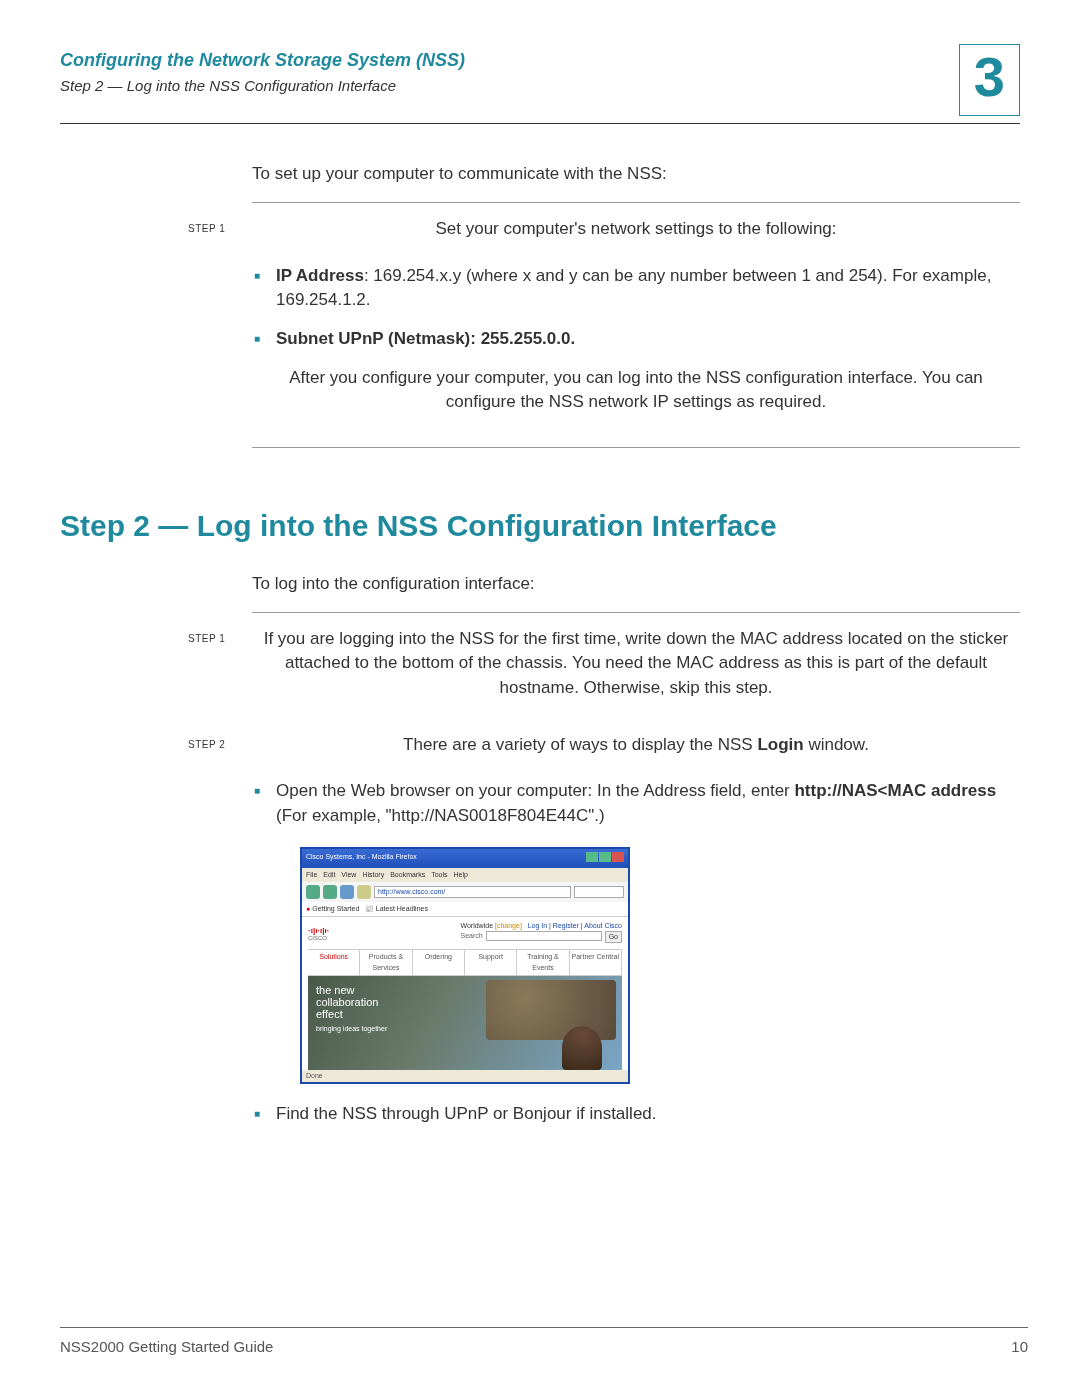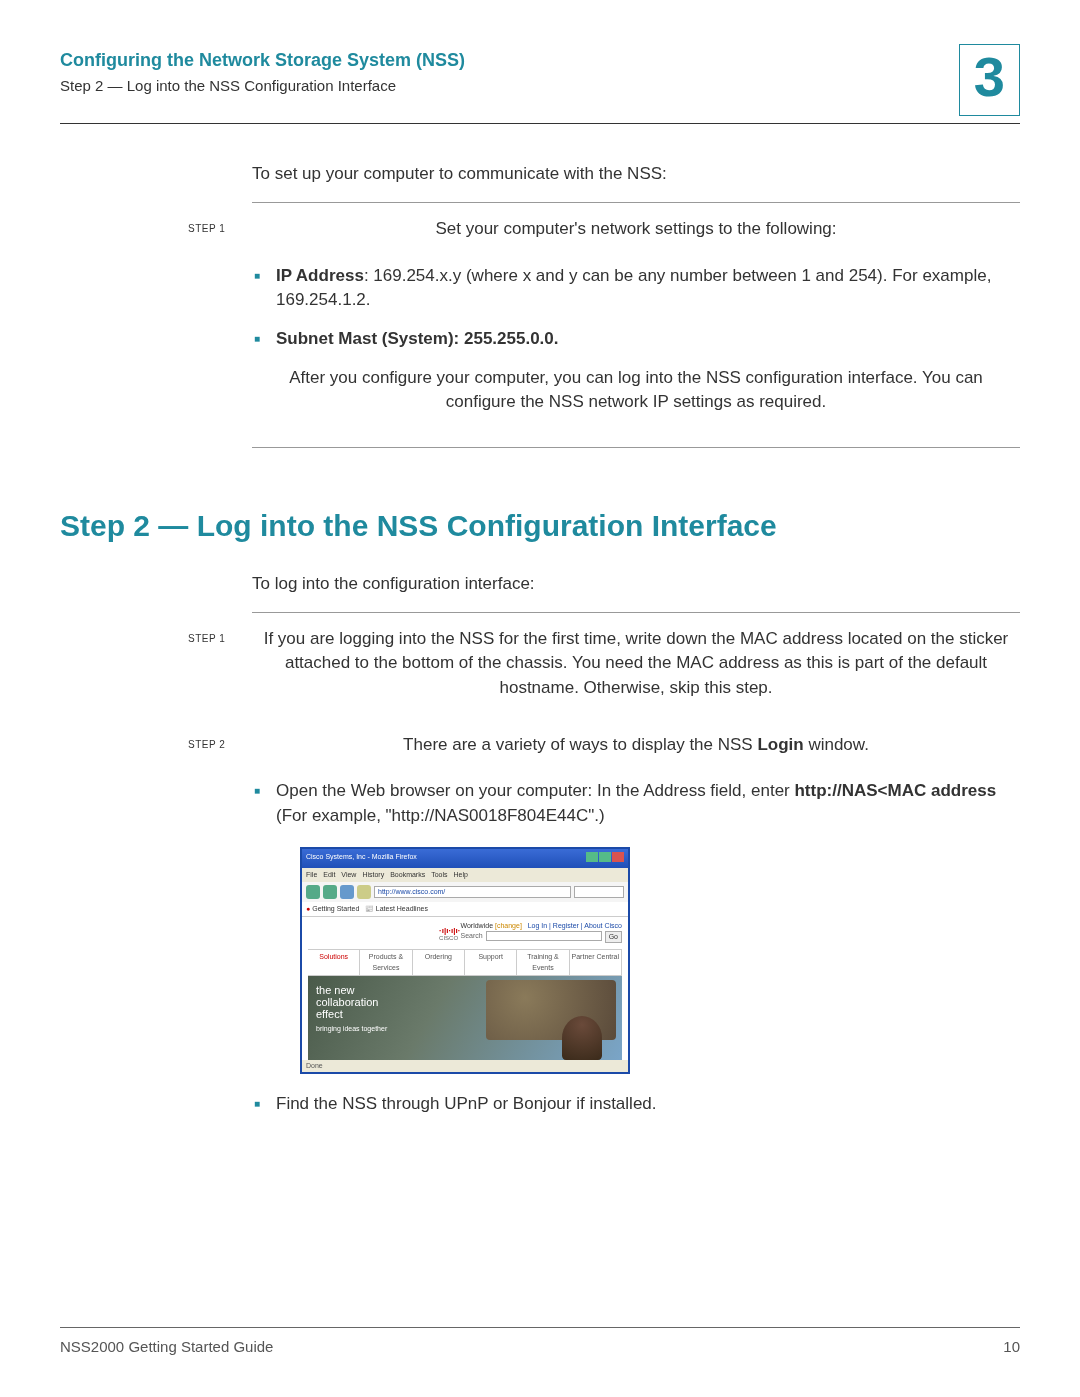--- a/index.html
+++ b/index.html
@@ -20,7 +20,7 @@
     align-items: flex-start;
     padding-bottom: 8px;
   }
-  .header-left { flex: 1; }
+  .header-left { flex: 1; font-style: italic; }
   .chapter-title {
     color: #1f8a9e;
     font-weight: bold;

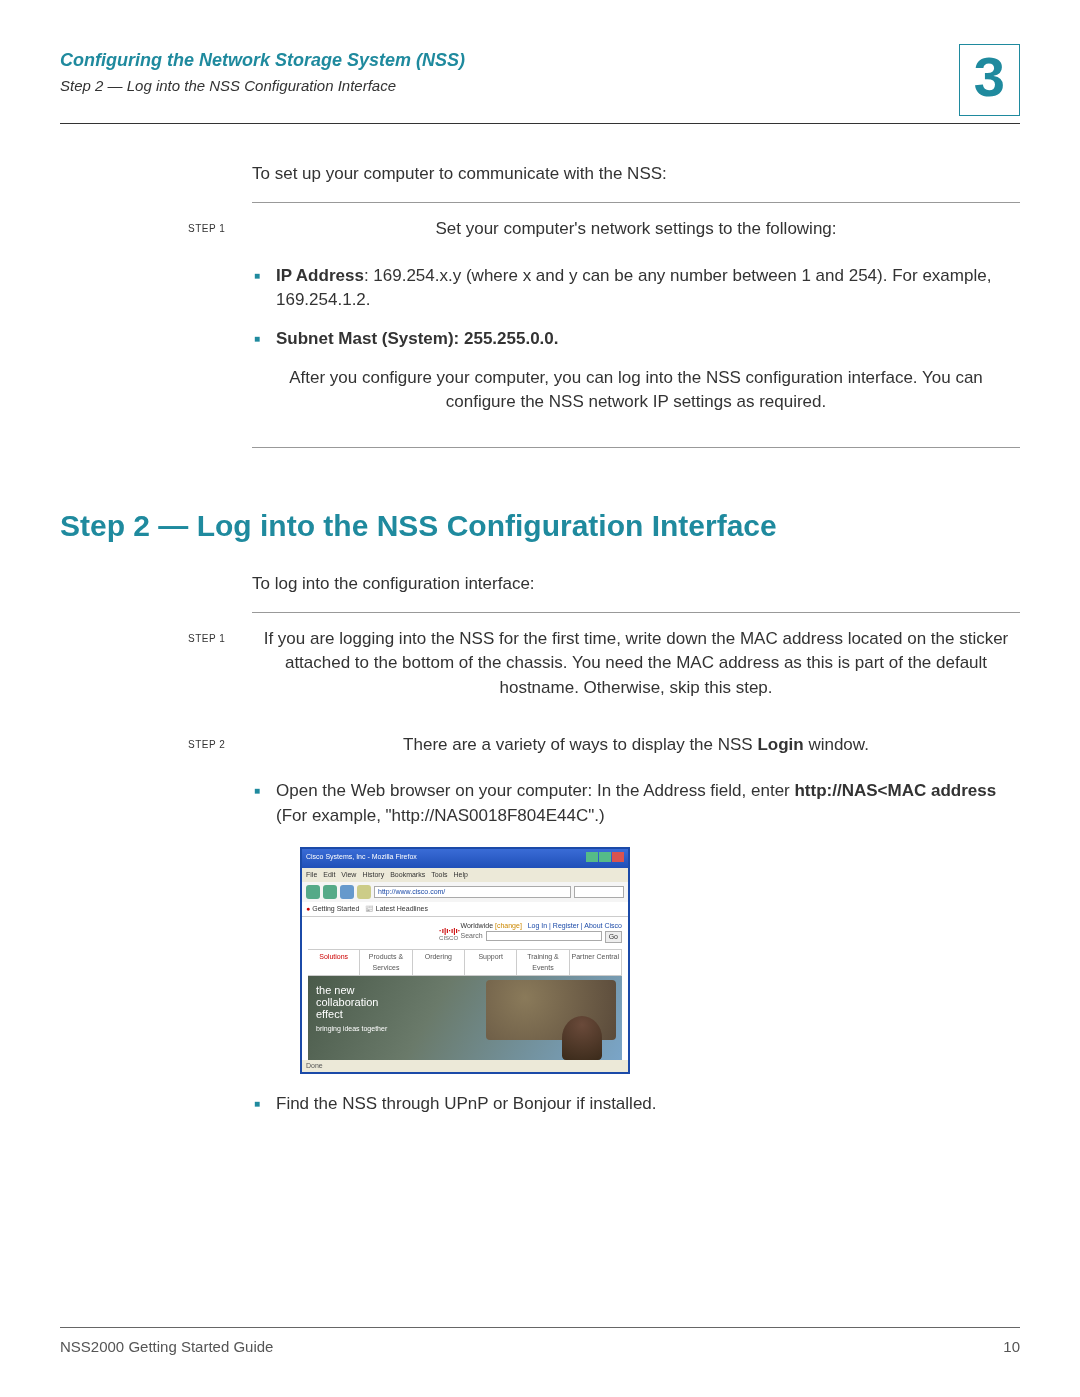--- a/index.html
+++ b/index.html
@@ -197,7 +197,7 @@
           <span class="b">IP Address</span><span>: 169.254.x.y (where x and y can be any number between 1 and 254). For example, 169.254.1.2.</span>
         </li>
         <li>
-          <span class="b">Subnet Mast (System)</span><span class="b">: 255.255.0.0.</span>
+          <span class="b">Subnet UPnP (Netmask)</span><span class="b">: 255.255.0.0.</span>
         </li>
       </ul>
       <p>After you configure your computer, you can log into the NSS configuration interface. You can configure the NSS network IP settings as required.</p>

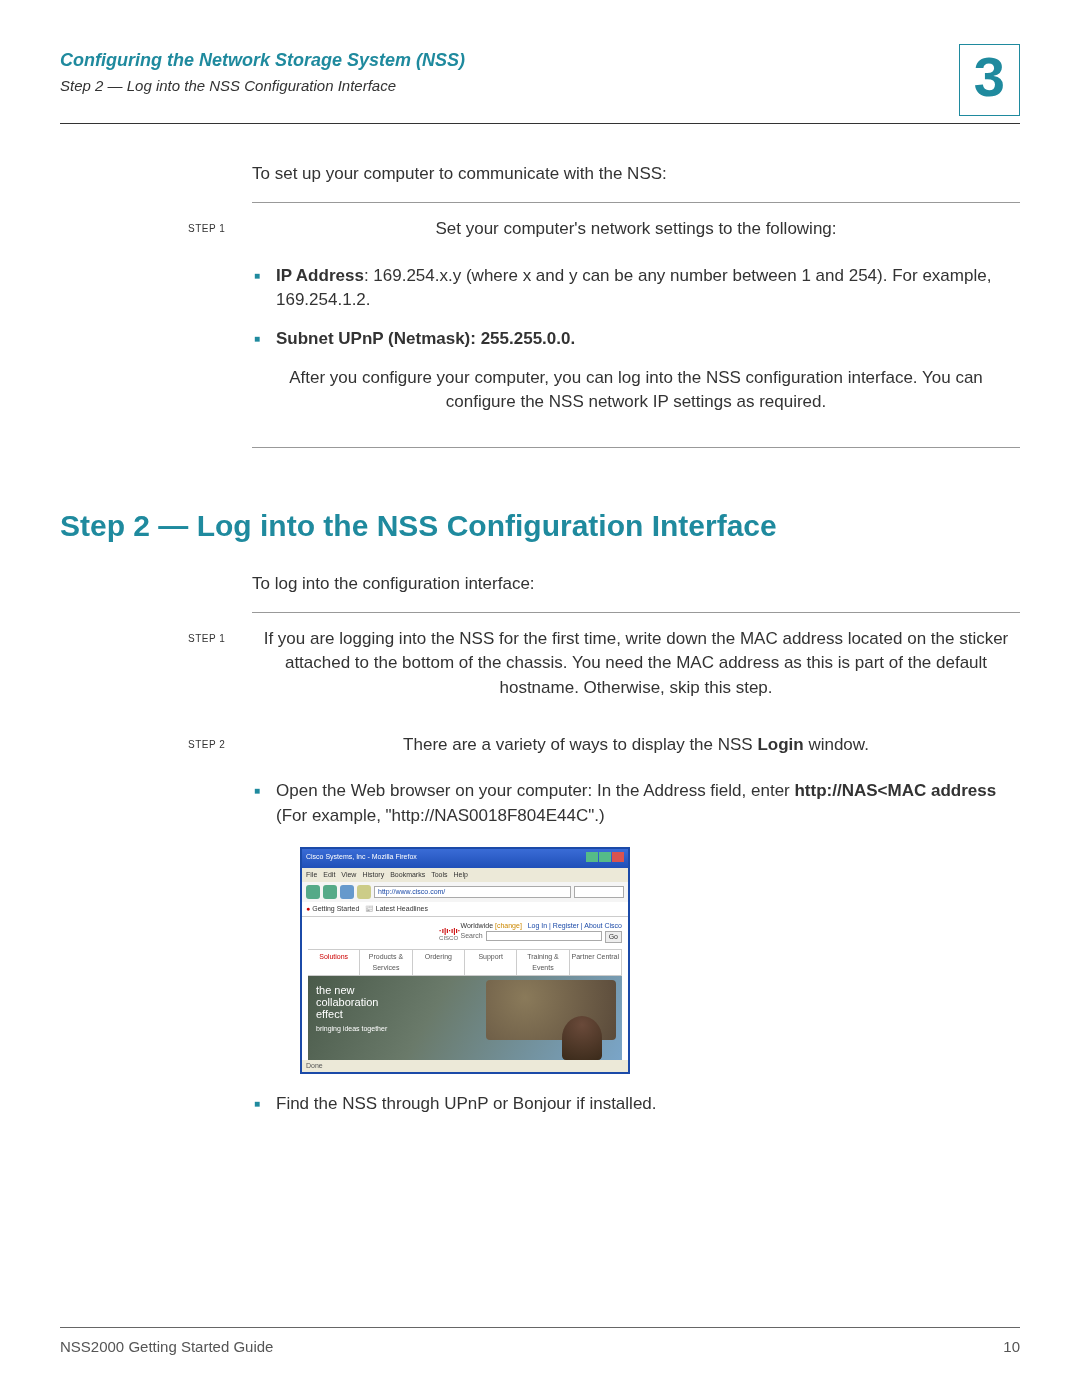--- a/index.html
+++ b/index.html
@@ -142,7 +142,7 @@
   .bf-bookbar { background:#fff; padding:2px 4px; border-bottom:1px solid #ccc;}
   .bf-bookbar .red{color:#c00;}
   .bf-content { background:#fff; padding:4px 6px 0 6px;}
-  .bf-toprow{display:flex;justify-content:flex-end;align-items:center;margin-bottom:3px;}
+  .bf-toprow{display:flex;justify-content:space-between;align-items:center;margin-bottom:3px;}
   .bf-logo{color:#c00;font-weight:bold;font-size:8px;line-height:1;}
   .bf-logo small{display:block;font-weight:normal;color:#666;font-size:6px;}
   .bf-links{color:#1b4aa8;}

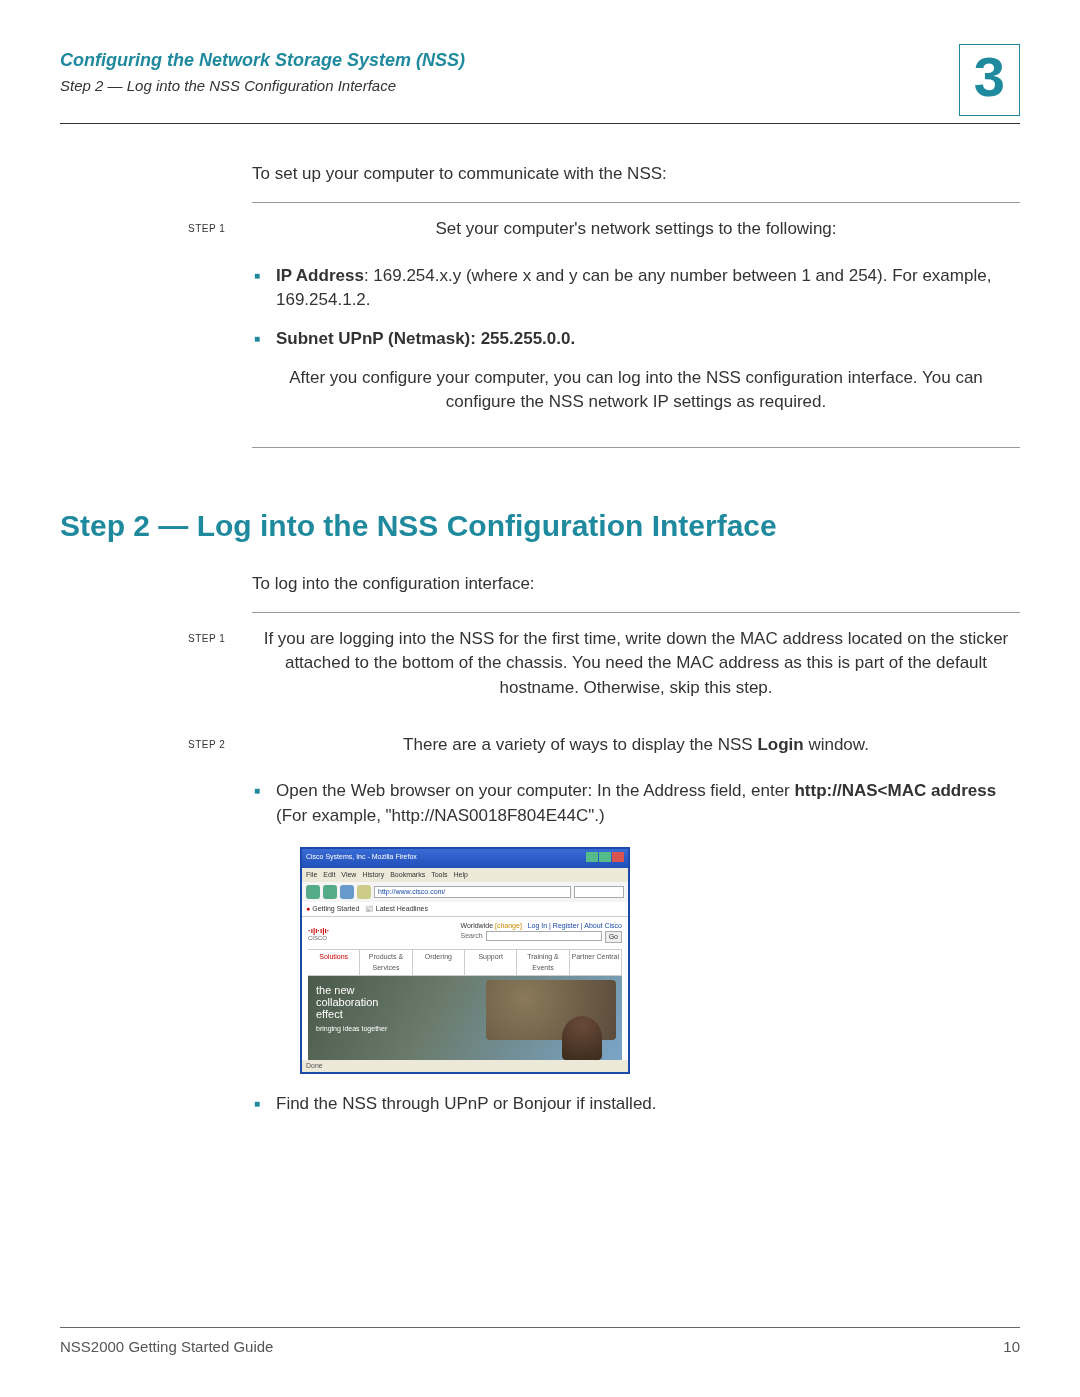--- a/index.html
+++ b/index.html
@@ -153,7 +153,7 @@
   .bf-tabs{display:flex;border-top:1px solid #ccc;border-bottom:1px solid #ccc;}
   .bf-tabs span{flex:1;text-align:center;padding:2px 0;border-right:1px solid #ccc;color:#555;}
   .bf-tabs span.on{color:#c00;}
-  .bf-hero{position:relative;height:84px;background:linear-gradient(120deg,#4a5a4a 0%,#6a7a6a 40%,#7aa5c8 100%);color:#fff;padding:8px;}
+  .bf-hero{position:relative;height:94px;background:linear-gradient(120deg,#4a5a4a 0%,#6a7a6a 40%,#7aa5c8 100%);color:#fff;padding:8px;}
   .bf-hero .t1{font-size:11px;line-height:1.1;}
   .bf-hero .t2{font-size:7px;margin-top:4px;}
   .bf-hero .col{position:absolute;right:6px;top:4px;width:130px;height:60px;background:radial-gradient(circle at 30% 30%,#8a7a5a,#5a4a3a);border-radius:4px;}

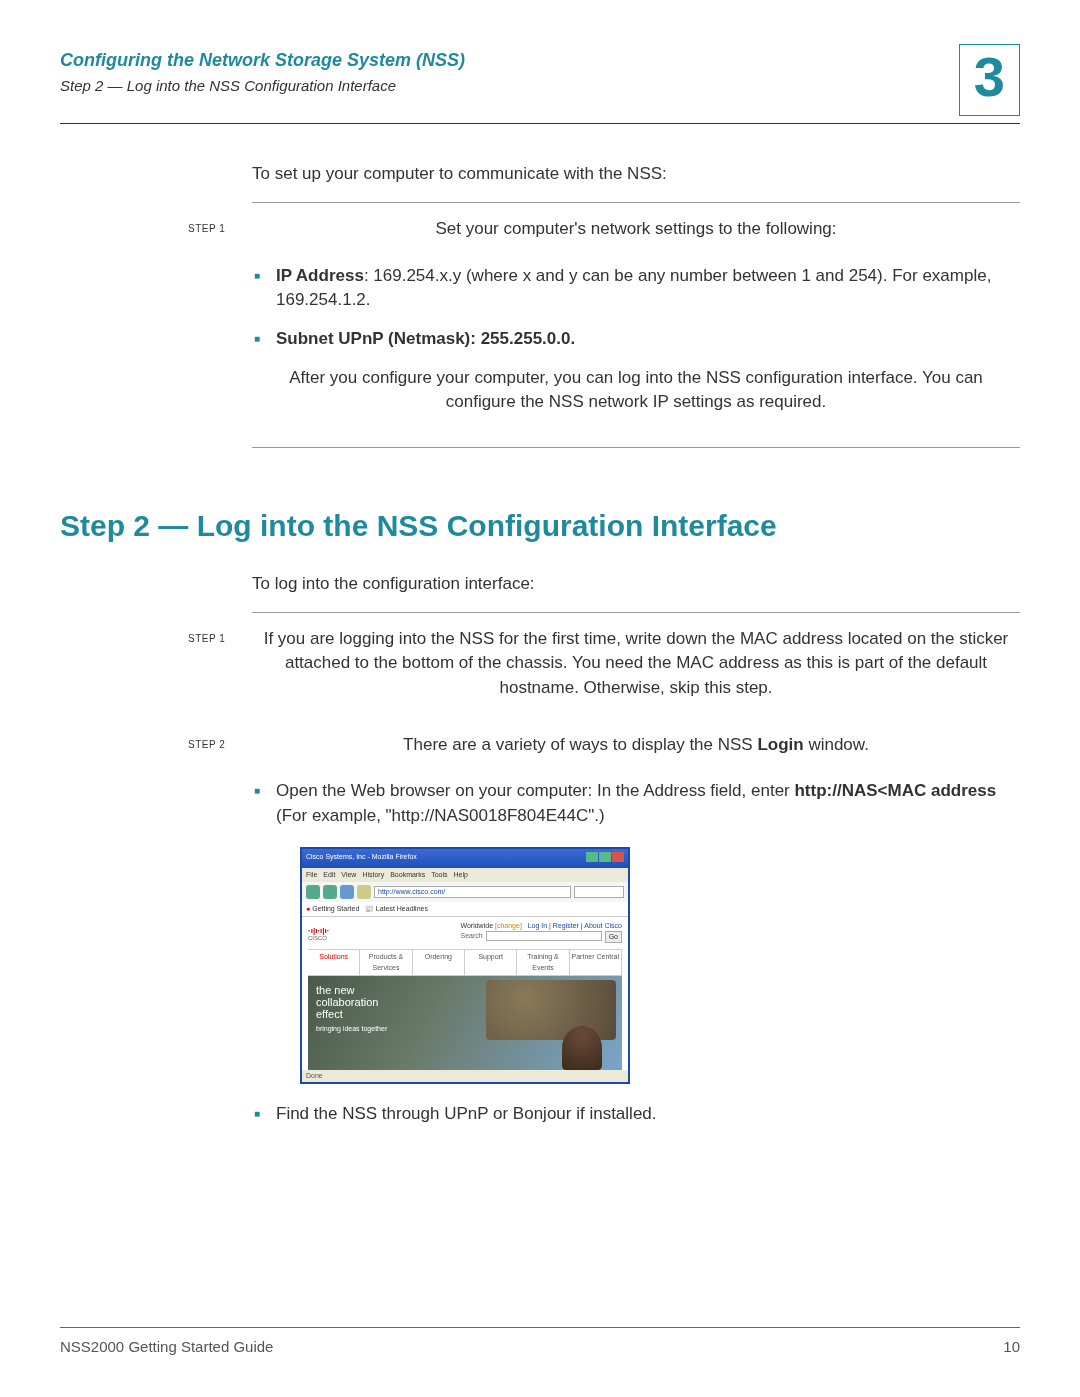--- a/index.html
+++ b/index.html
@@ -161,7 +161,7 @@
   .bf-status{background:#ece9d8;padding:1px 4px;color:#555;}
   .footer {
     position: absolute;
-    left: 60px; right: 60px;
+    left: 60px; right: 52px;
     bottom: 42px;
   }
   .footer-rule { border:none; border-top:1px solid #666; margin-bottom:10px;}

